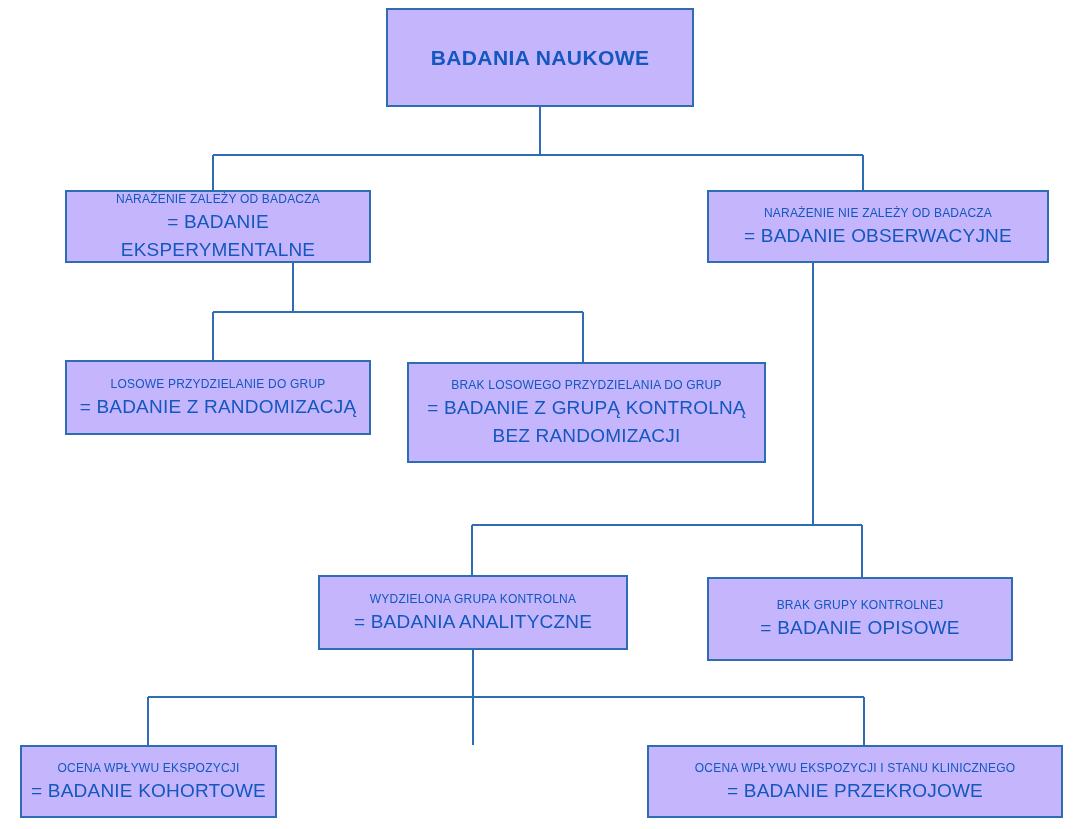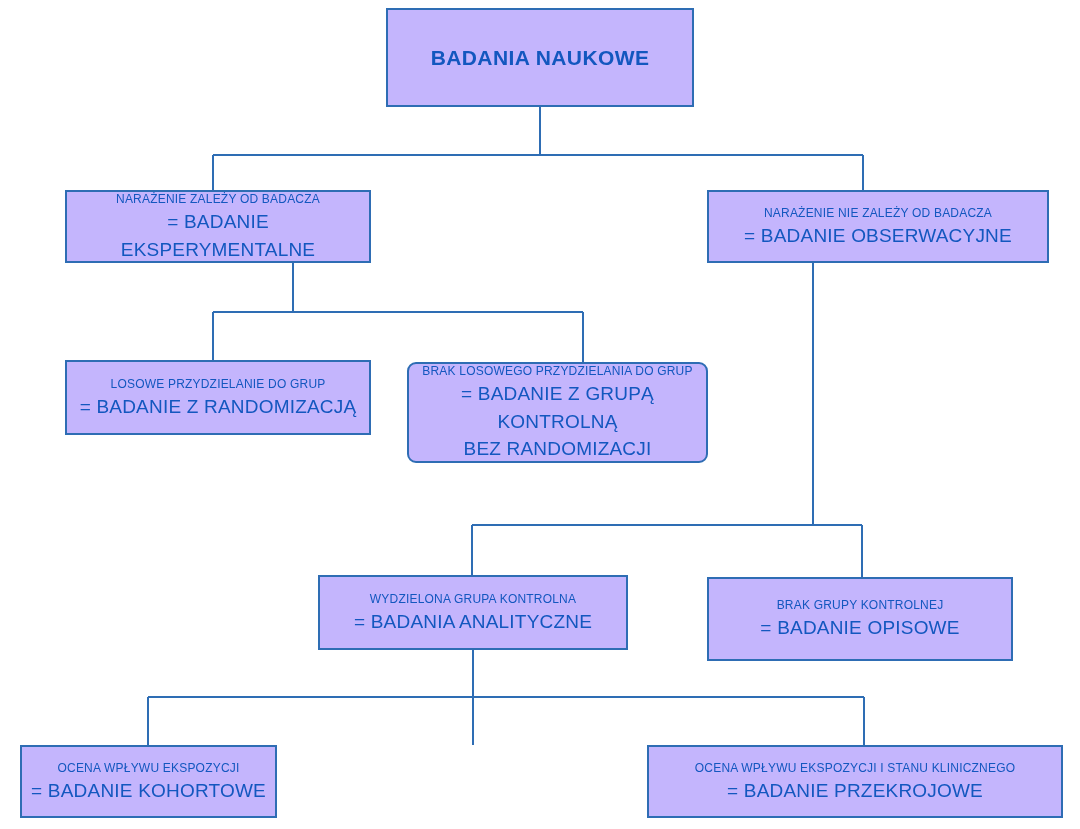--- a/index.html
+++ b/index.html
@@ -61,7 +61,7 @@
   .n-exp        { left:  65px; top: 190px; width: 306px; height:  73px; }
   .n-obs        { left: 707px; top: 190px; width: 342px; height:  73px; }
   .n-rand       { left:  65px; top: 360px; width: 306px; height:  75px; text-align: right; }
-  .n-norand     { left: 407px; top: 362px; width: 301px; height: 101px; border-radius: 9px; }
+  .n-norand     { left: 407px; top: 362px; width: 359px; height: 101px; }
   .n-analit     { left: 318px; top: 575px; width: 310px; height:  75px; }
   .n-opis       { left: 707px; top: 577px; width: 306px; height:  84px; }
   .n-kohort     { left:  20px; top: 745px; width: 257px; height:  73px; }

